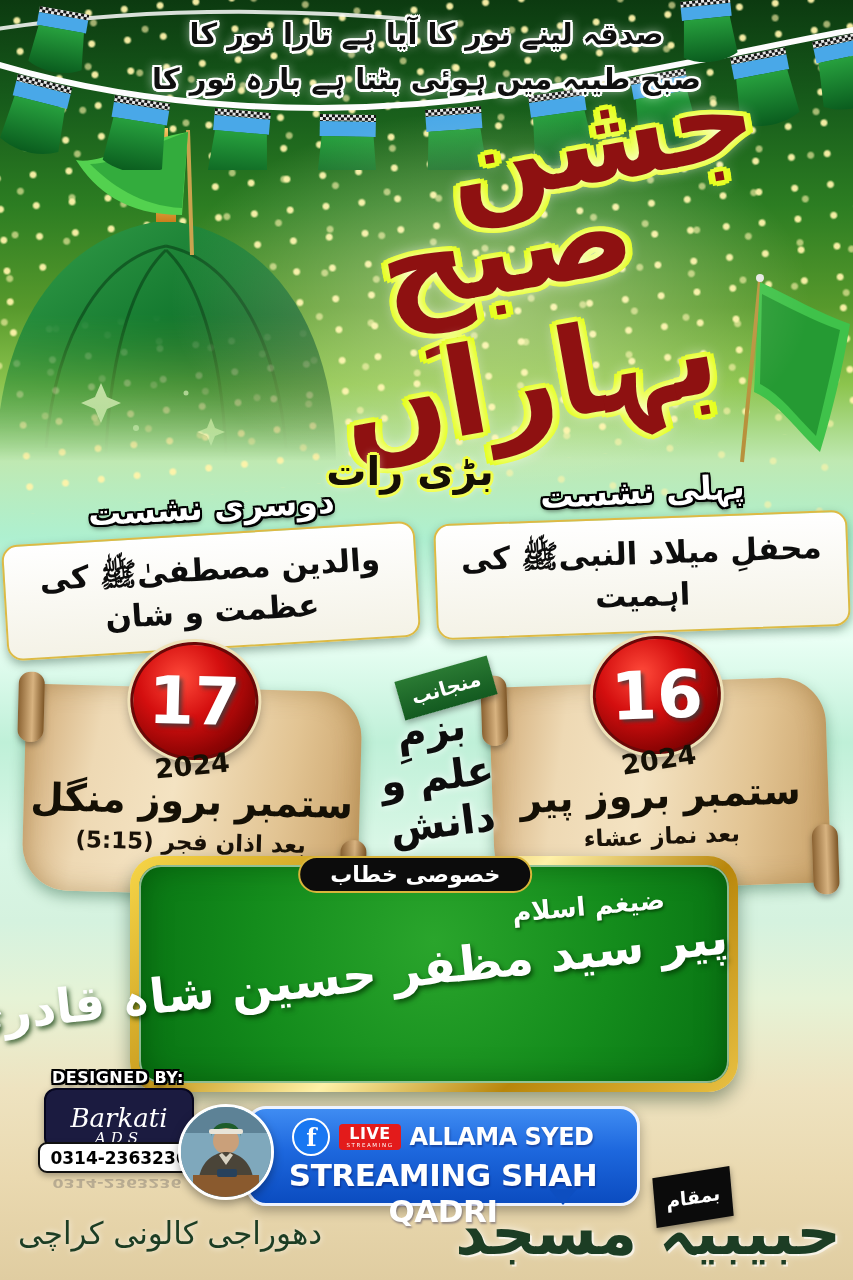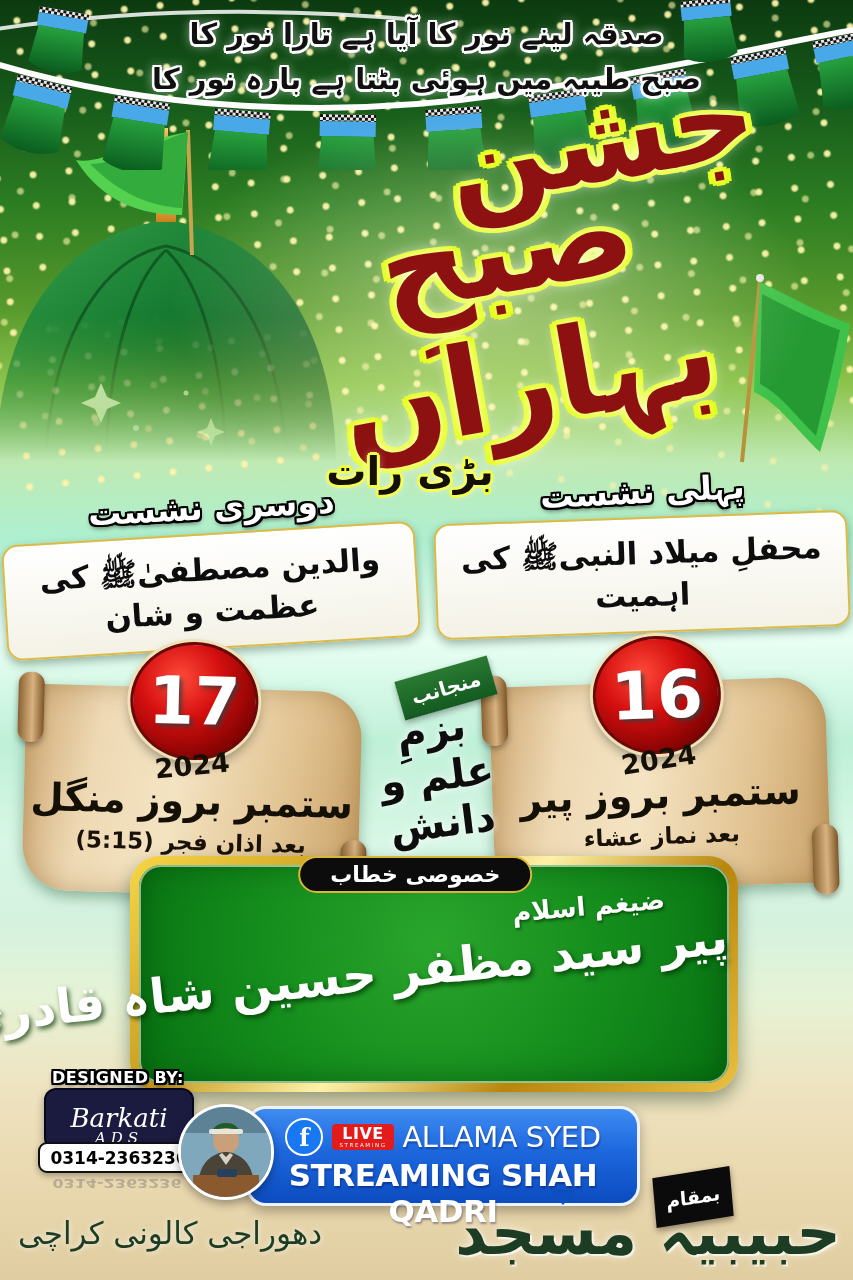--- a/index.html
+++ b/index.html
@@ -117,7 +117,7 @@
   .live-badge{background:#e31b1b;border-radius:4px;padding:2px 7px 1px;text-align:center;line-height:1;}
   .live-badge .lv{font-size:16px;font-weight:bold;letter-spacing:.5px;}
   .live-badge .st{font-size:5.5px;letter-spacing:1.6px;margin-top:1px;}
-  .lb-name1{font-size:29px;font-weight:normal;letter-spacing:-.5px;text-shadow:1px 2px 2px rgba(0,0,60,.35);text-align:right;}
+  .lb-name1{font-size:24px;font-weight:bold;letter-spacing:-.5px;text-shadow:1px 2px 2px rgba(0,0,60,.35);text-align:right;}
   .lb-name2{text-align:center;font-size:31px;font-weight:bold;letter-spacing:-.5px;margin-top:1px;text-shadow:1px 2px 2px rgba(0,0,60,.35);}
   
   .venue-tag{left:654px;top:1172px;width:78px;height:50px;background:#0b0b0b;transform:rotate(-9deg) skewX(-4deg);

